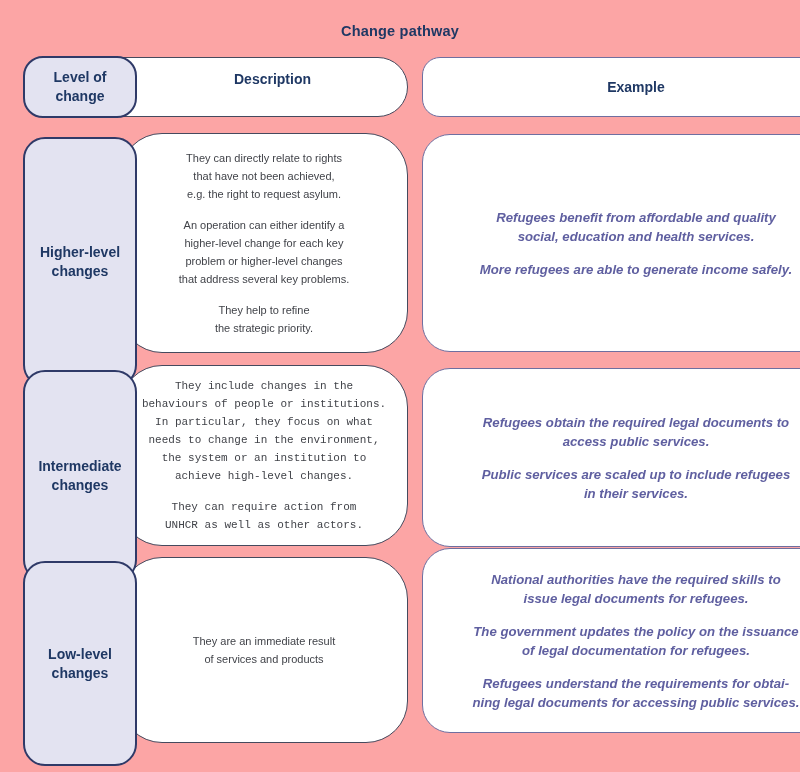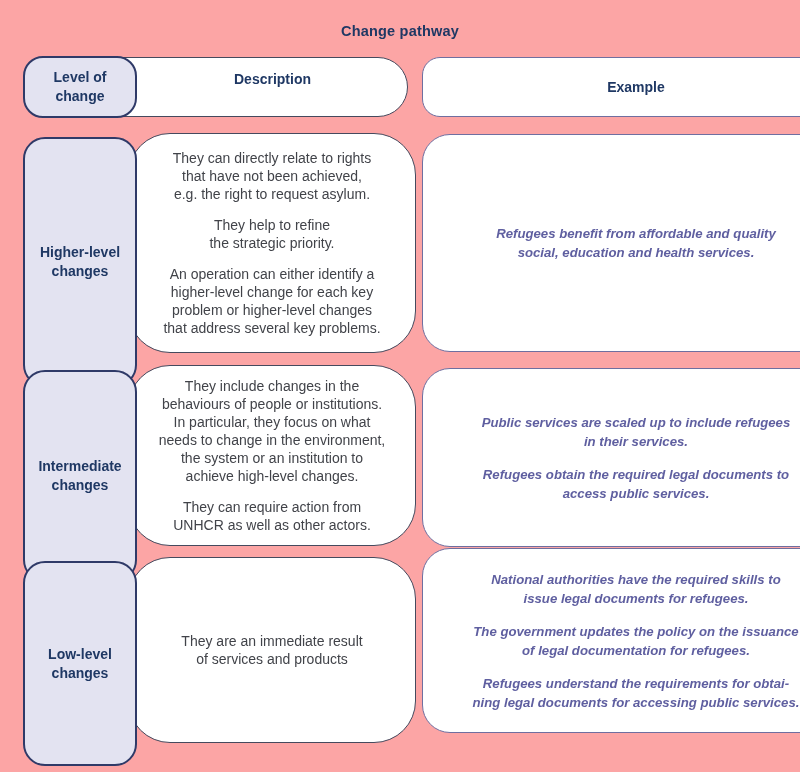--- a/index.html
+++ b/index.html
@@ -22,10 +22,10 @@
     font-size:14px; line-height:19px; z-index:2; padding:12px 6px;
   }
   .desc-box {
-    position:absolute; left:128px; width:288px; box-sizing:border-box;
+    position:absolute; left:120px; width:288px; box-sizing:border-box;
     background:#ffffff; border:1px solid #454a5e; border-radius:42px;
     display:flex; flex-direction:column; align-items:center; justify-content:center;
-    text-align:center; color:#414349; font-size:14px; line-height:18px;
+    text-align:center; color:#414349; font-size:11px; line-height:18px;
     padding:0 20px; z-index:1; white-space:pre-line;
   }
   .example-box {

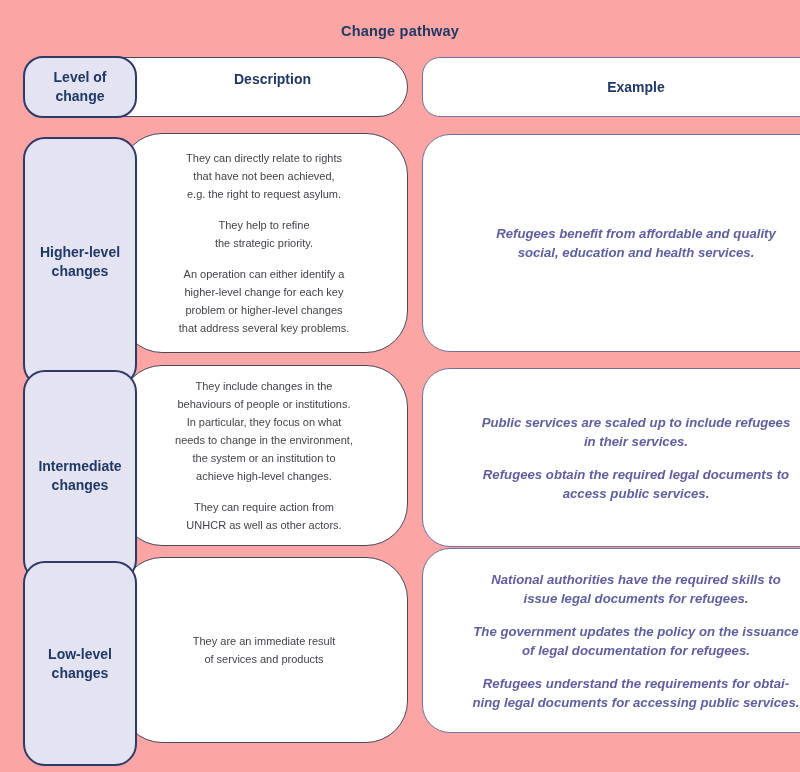--- a/index.html
+++ b/index.html
@@ -102,6 +102,7 @@
     <div class="example-box r1-example">
       <p>Refugees benefit from affordable and quality
 social, education and health services.</p>
+      <p>More refugees are able to generate income safely.</p>
     </div>
   </div>
 

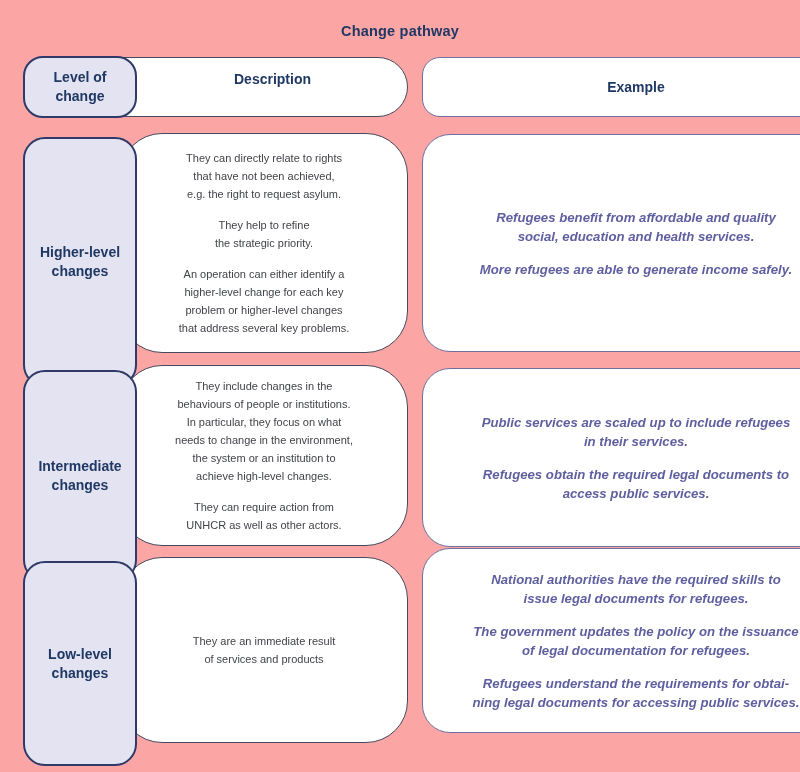--- a/index.html
+++ b/index.html
@@ -89,12 +89,12 @@
       <p>They can directly relate to rights
 that have not been achieved,
 e.g. the right to request asylum.</p>
-      <p>They help to refine
-the strategic priority.</p>
       <p>An operation can either identify a
 higher-level change for each key
 problem or higher-level changes
 that address several key problems.</p>
+      <p>They help to refine
+the strategic priority.</p>
     </div>
     <div class="label-box r1-label">
       <span>Higher-level changes</span>

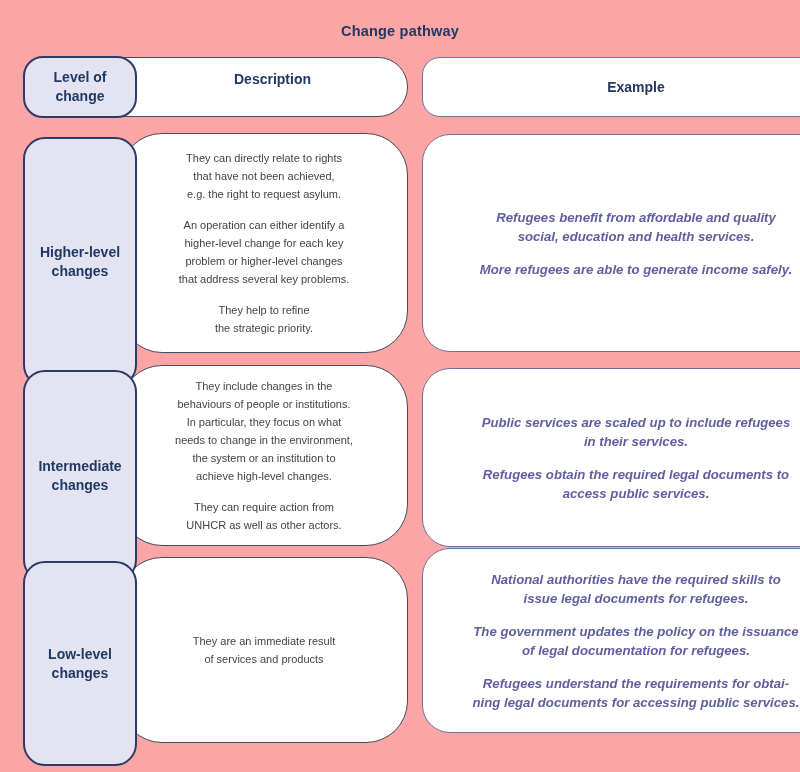--- a/index.html
+++ b/index.html
@@ -57,7 +57,7 @@
   .r1-label   { top:137px; height:250px; }
   .r1-example { top:134px; height:218px; }
   
-  .r2-desc    { top:365px; height:181px; }
+  .r2-desc    { top:365px; height:181px;font-family:Liberation Mono, monospace; }
   .r2-label   { top:370px; height:212px; }
   .r2-example { top:368px; height:179px; }
   

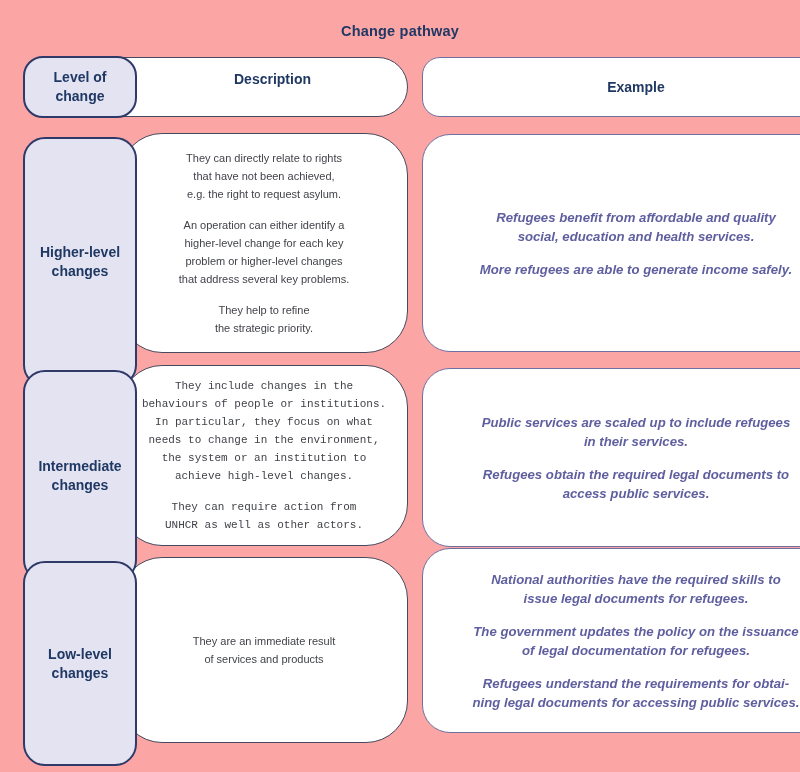--- a/index.html
+++ b/index.html
@@ -121,10 +121,10 @@
       <span>Intermediate changes</span>
     </div>
     <div class="example-box r2-example">
+      <p>Refugees obtain the required legal documents to
+access public services.</p>
       <p>Public services are scaled up to include refugees
 in their services.</p>
-      <p>Refugees obtain the required legal documents to
-access public services.</p>
     </div>
   </div>
 

